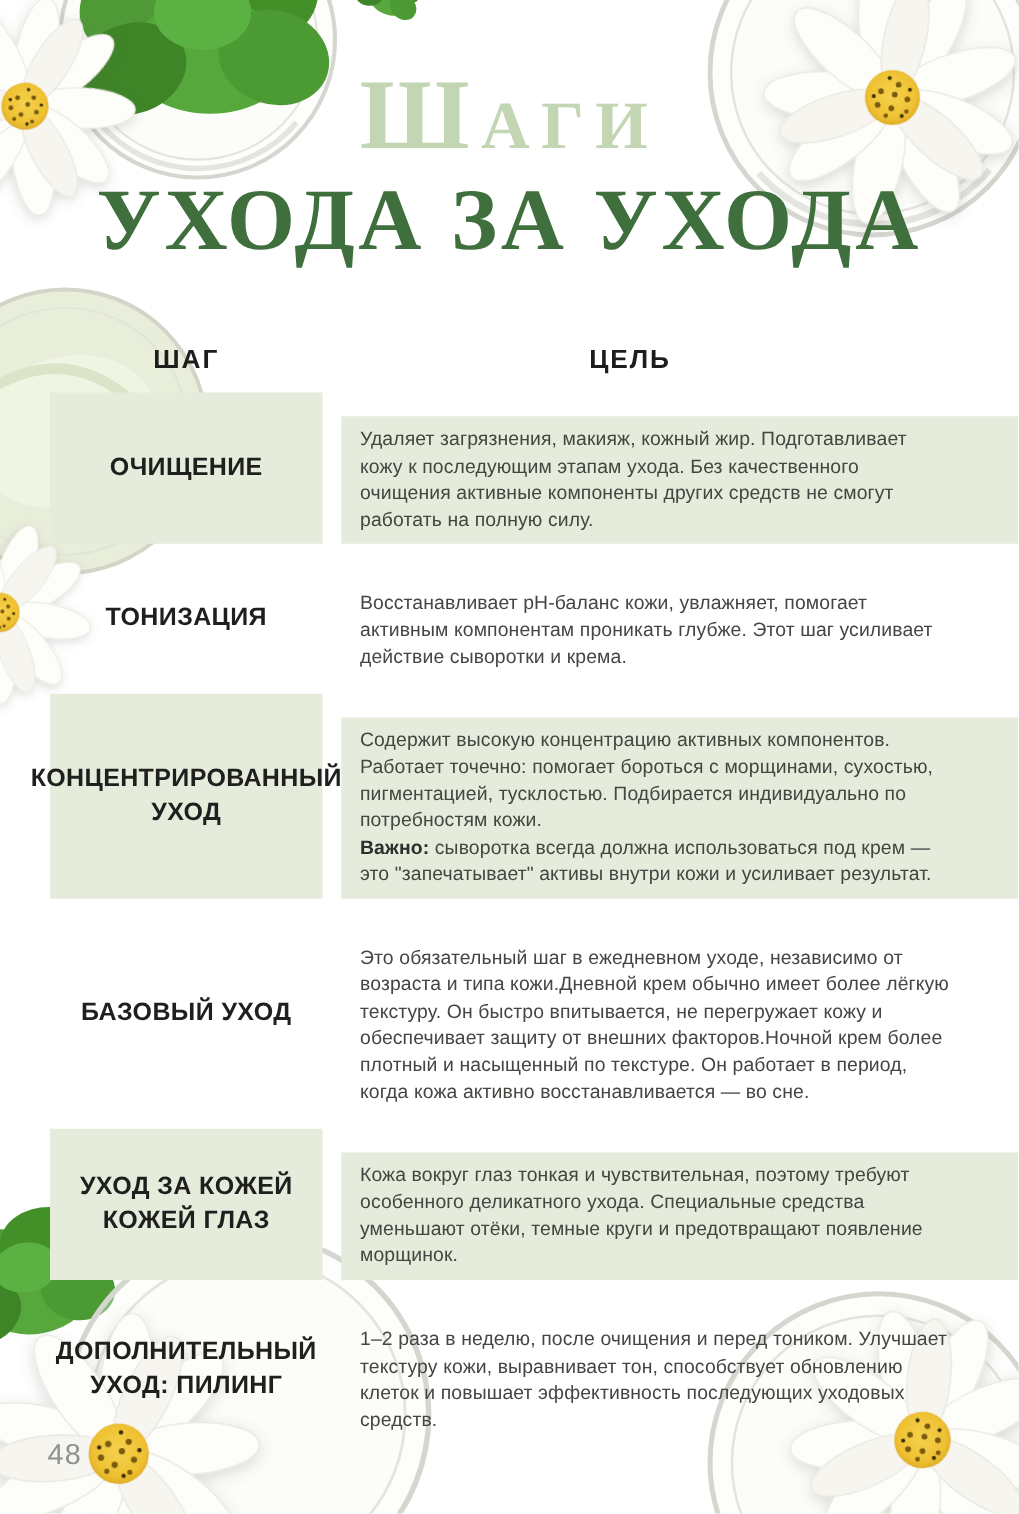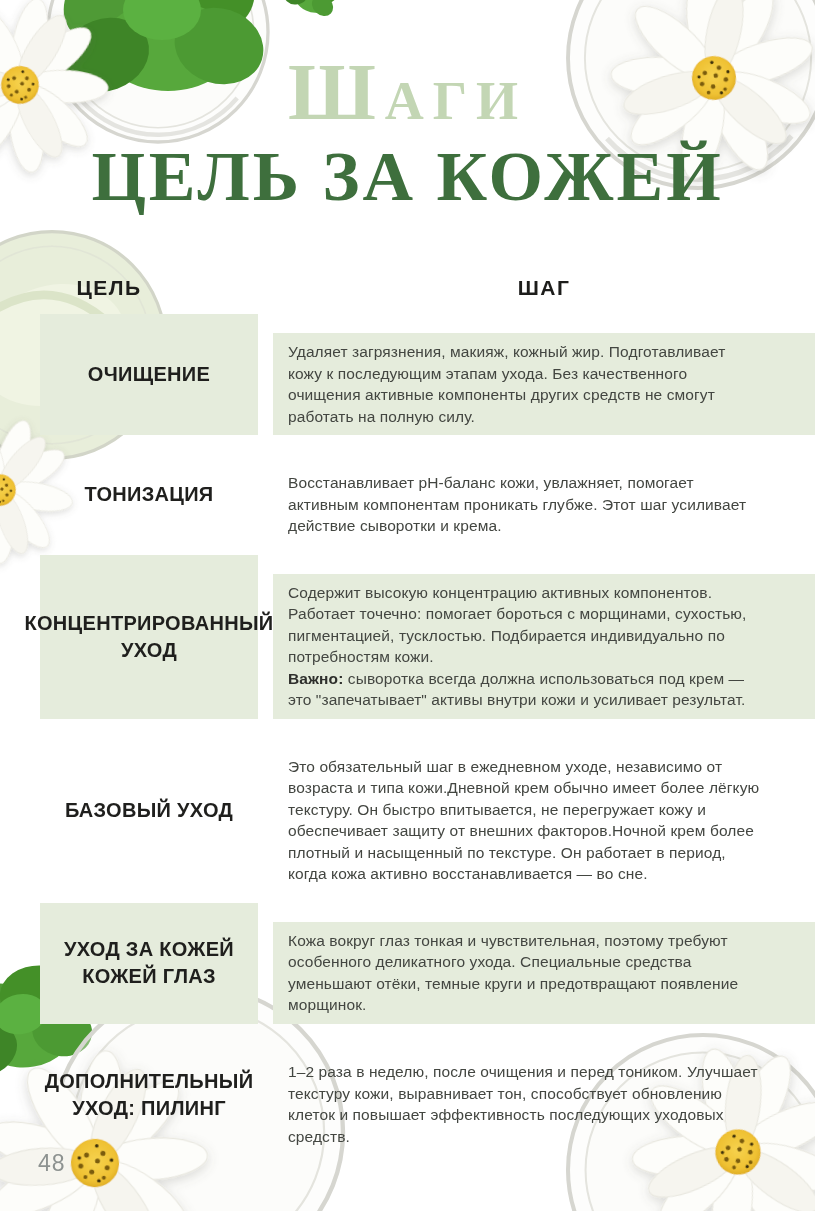--- a/index.html
+++ b/index.html
@@ -171,7 +171,7 @@
     <div class="title-line1">
       <span class="initial">Ш</span><span class="rest">АГИ</span>
     </div>
-    <div class="title-line2">ЦЕЛЬ ЗА КОЖЕЙ</div>
+    <div class="title-line2">УХОДА ЗА УХОДА</div>
   </div>
 
   <div class="care-table">

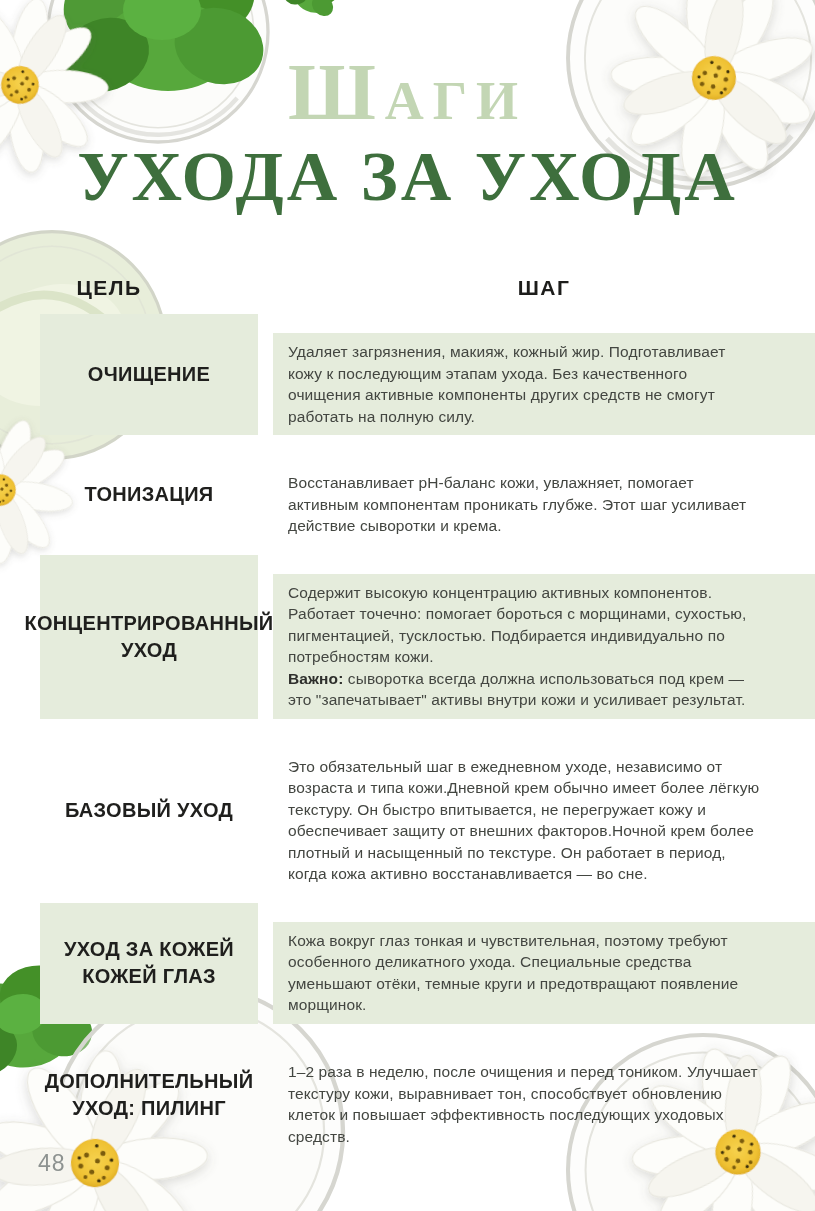--- a/index.html
+++ b/index.html
@@ -176,8 +176,8 @@
 
   <div class="care-table">
     <div class="table-header">
+      <div class="hcell step">ШАГ</div>
       <div class="hcell goal">ЦЕЛЬ</div>
-      <div class="hcell step">ШАГ</div>
     </div>
     <div class="table-body">
         <div class="row highlight">

